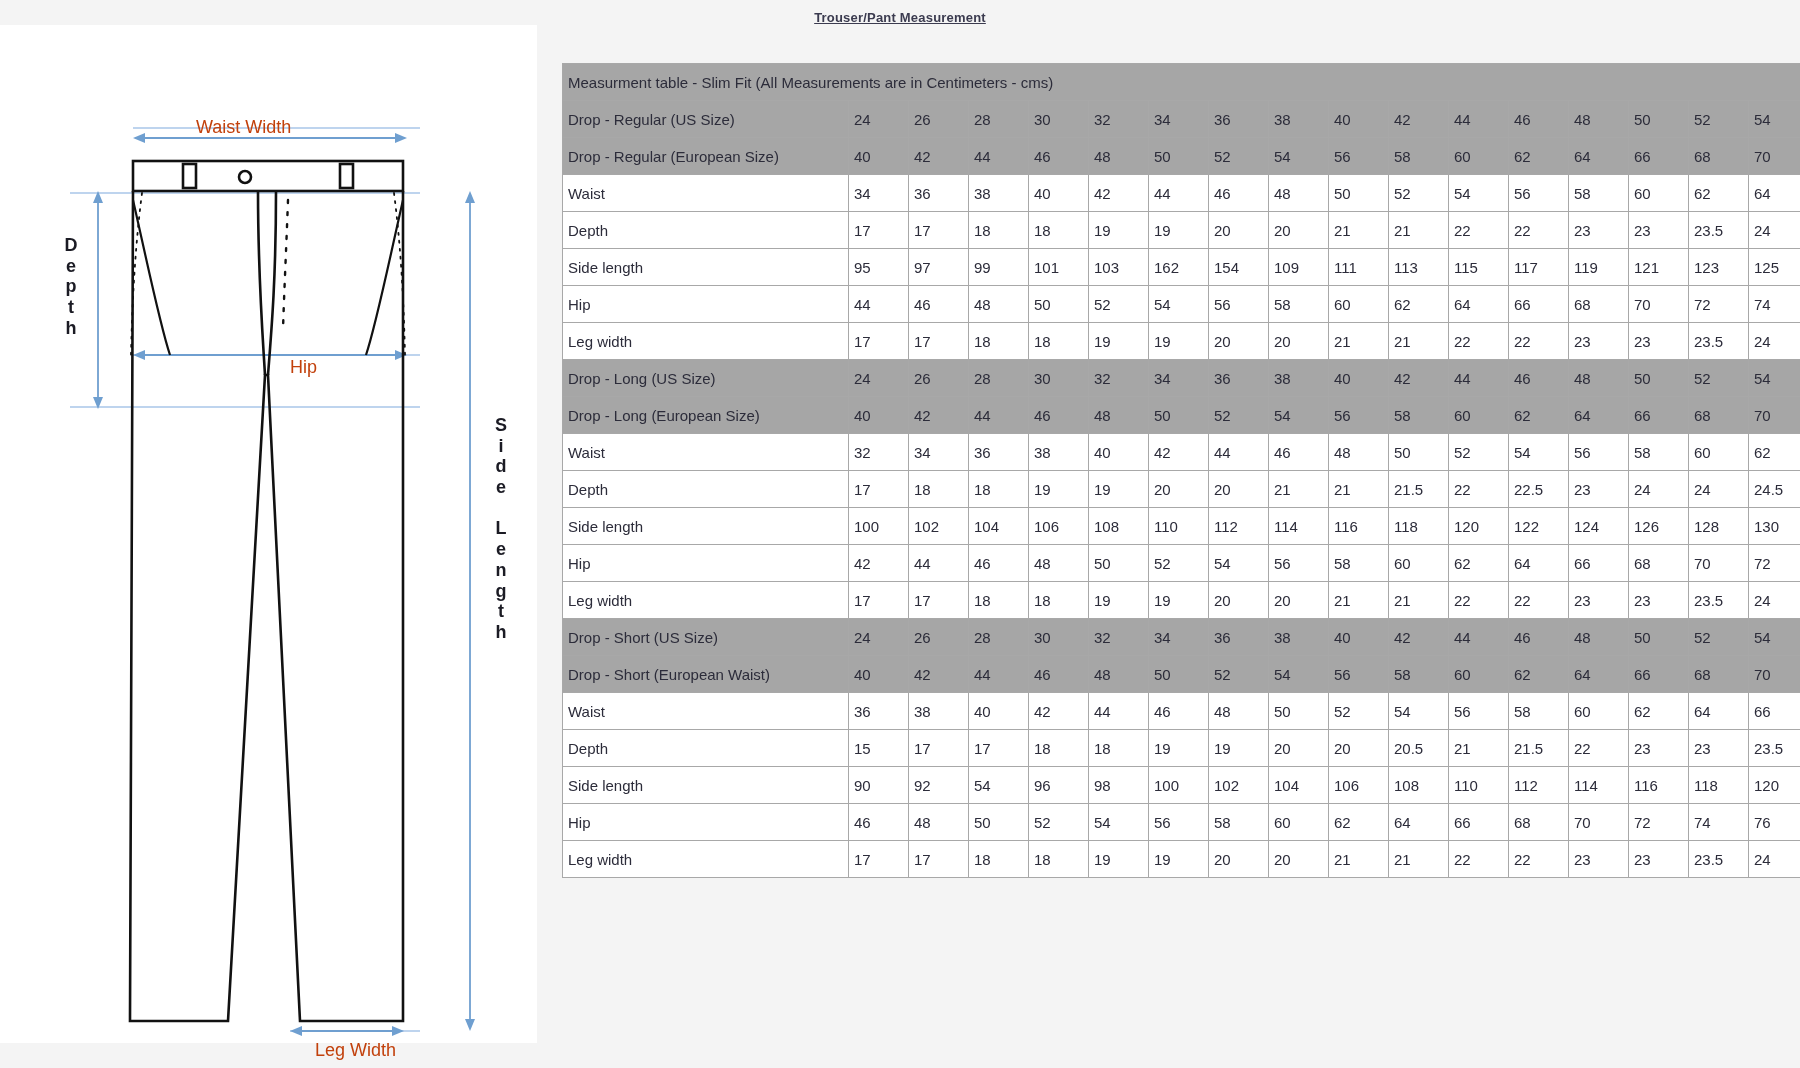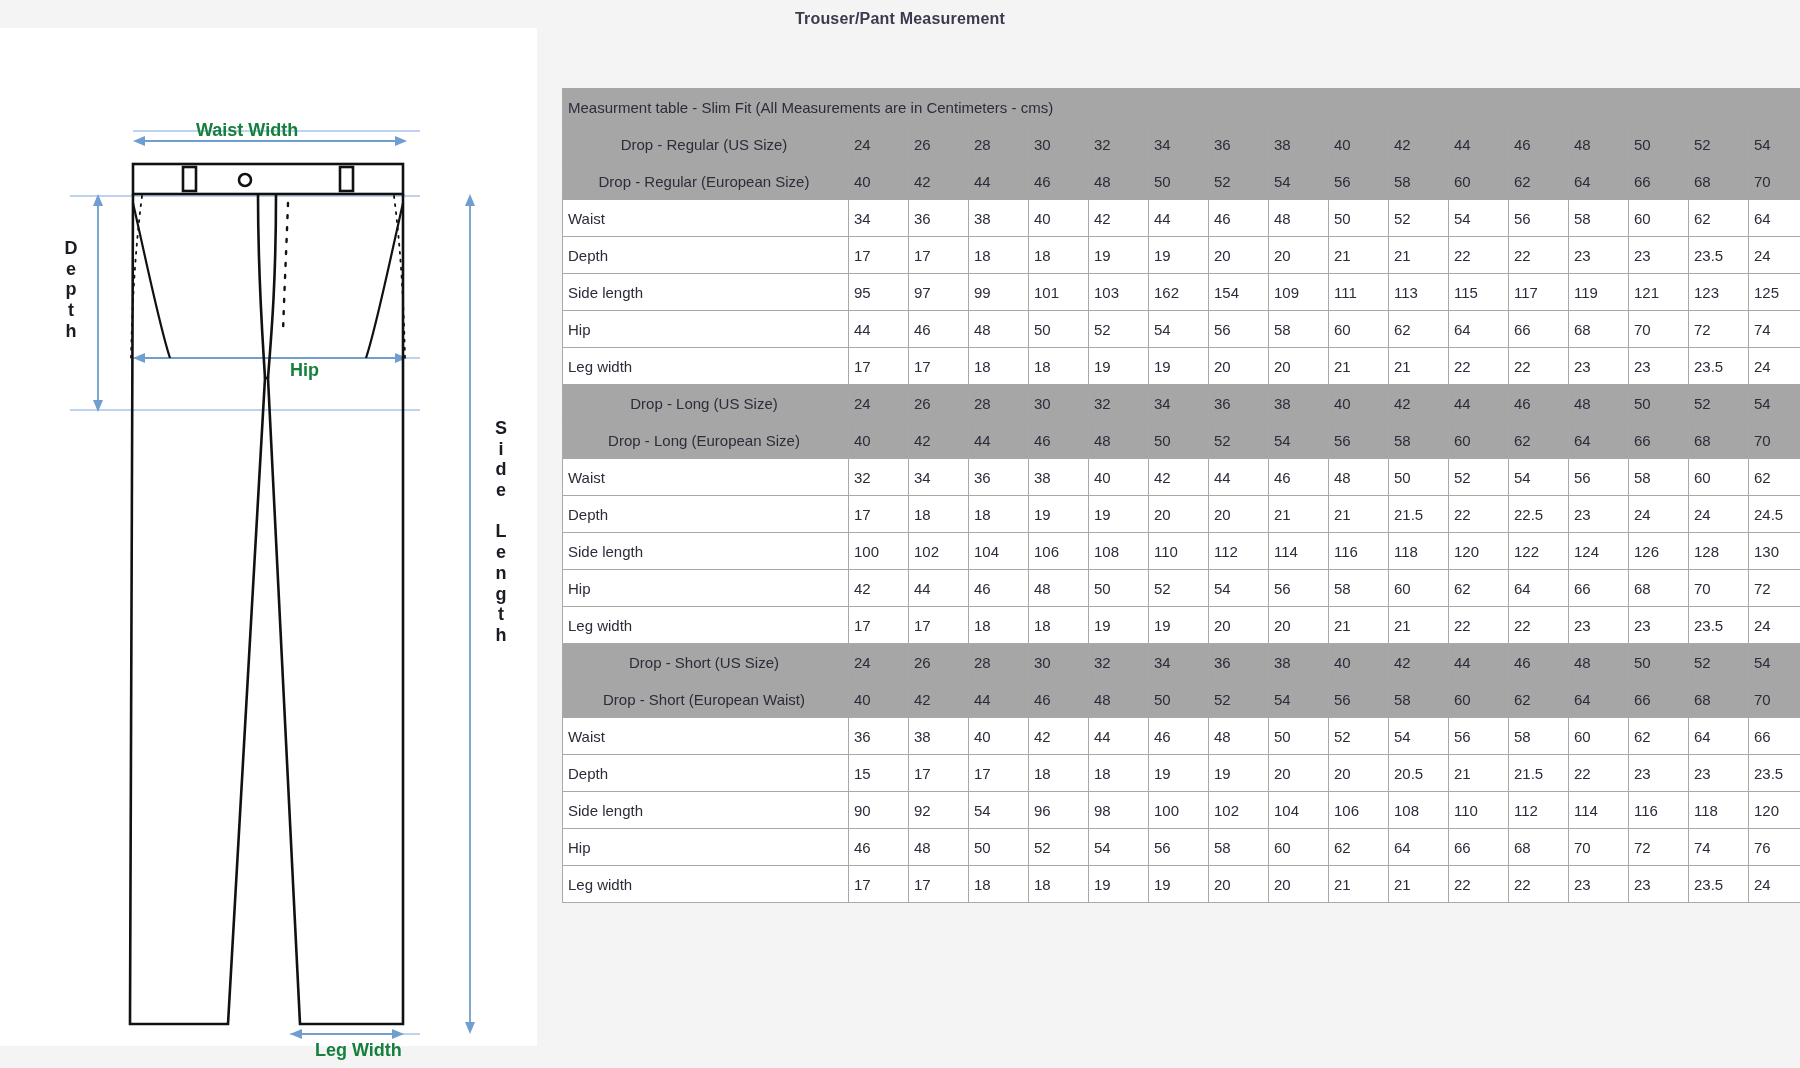--- a/index.html
+++ b/index.html
@@ -17,11 +17,12 @@
   }
   .page-title {
     text-align: center;
-    font-size: 16px;
+    font-size: 13px;
     font-weight: bold;
     color: #3b3b4f;
     padding-top: 10px;
     letter-spacing: .2px;
+    text-decoration: underline;
   }
   .content {
     display: flex;

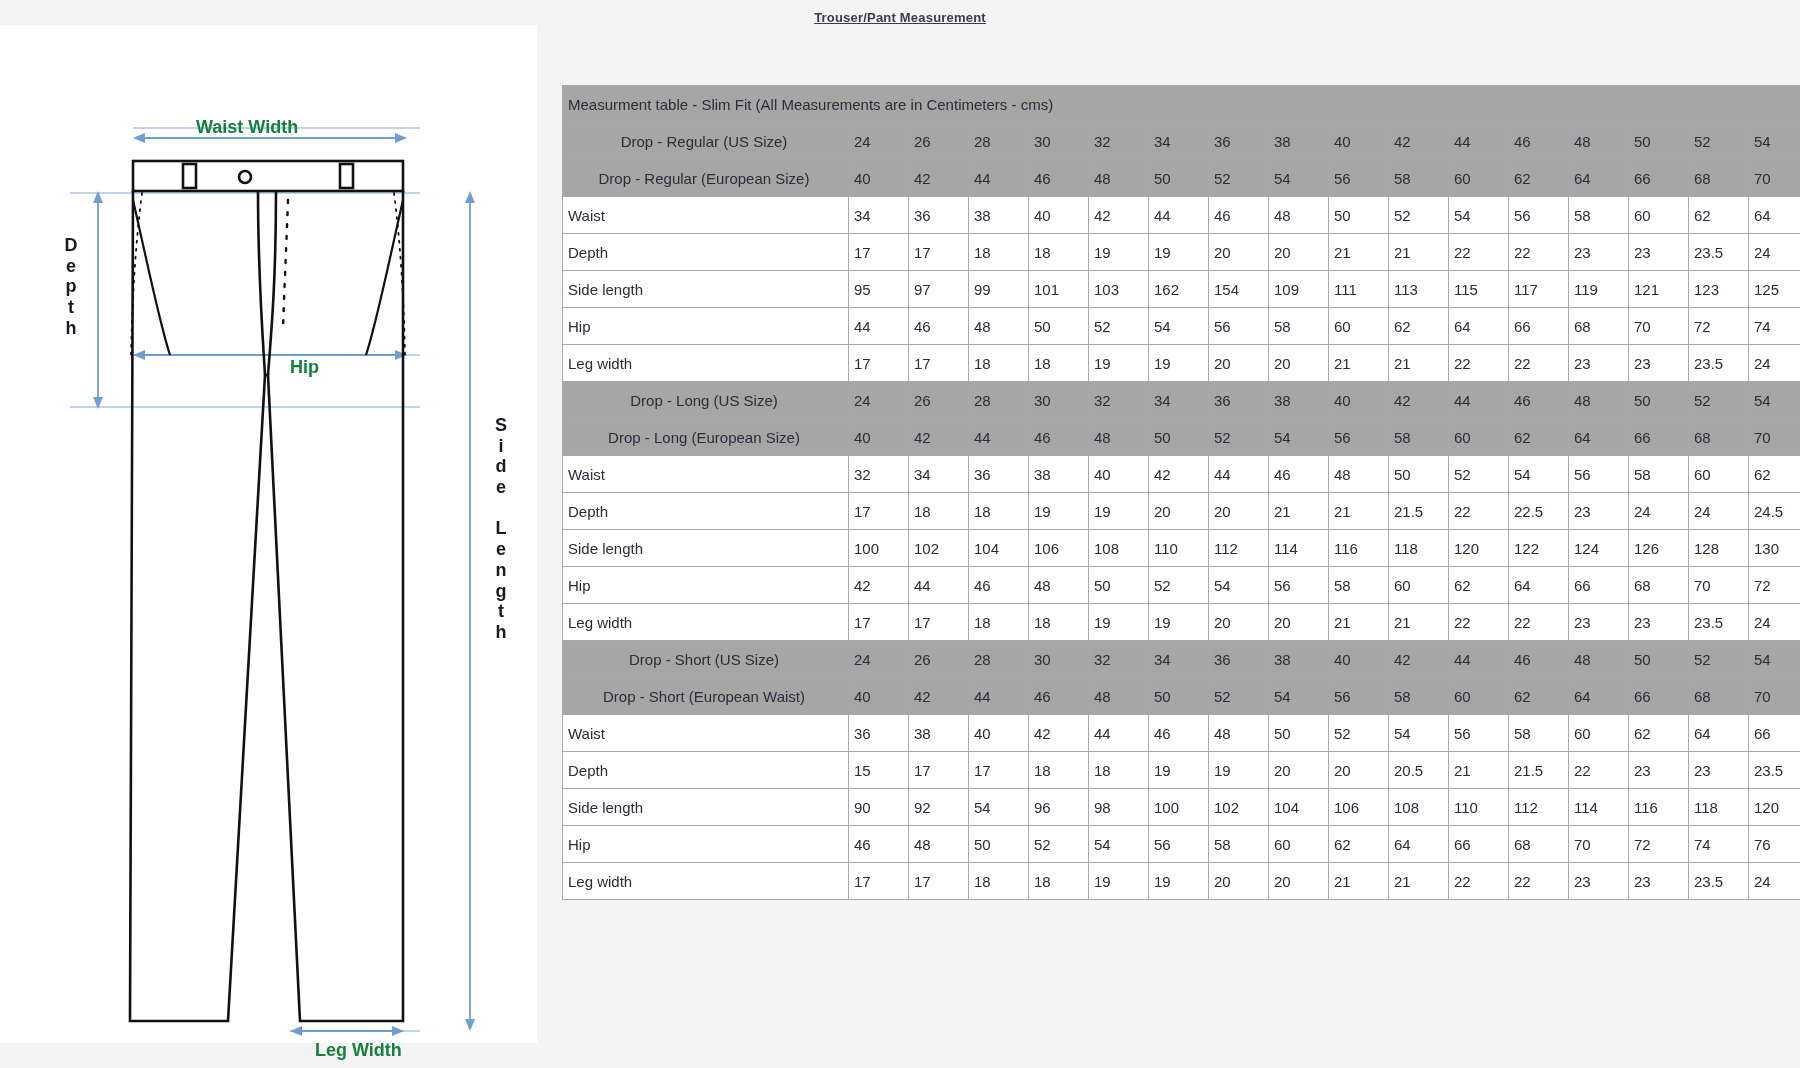--- a/index.html
+++ b/index.html
@@ -57,7 +57,7 @@
   
   .table-wrap {
     margin-left: 25px;
-    margin-top: 60px;
+    margin-top: 38px;
     width: 1192px;
   }
   table.mt {

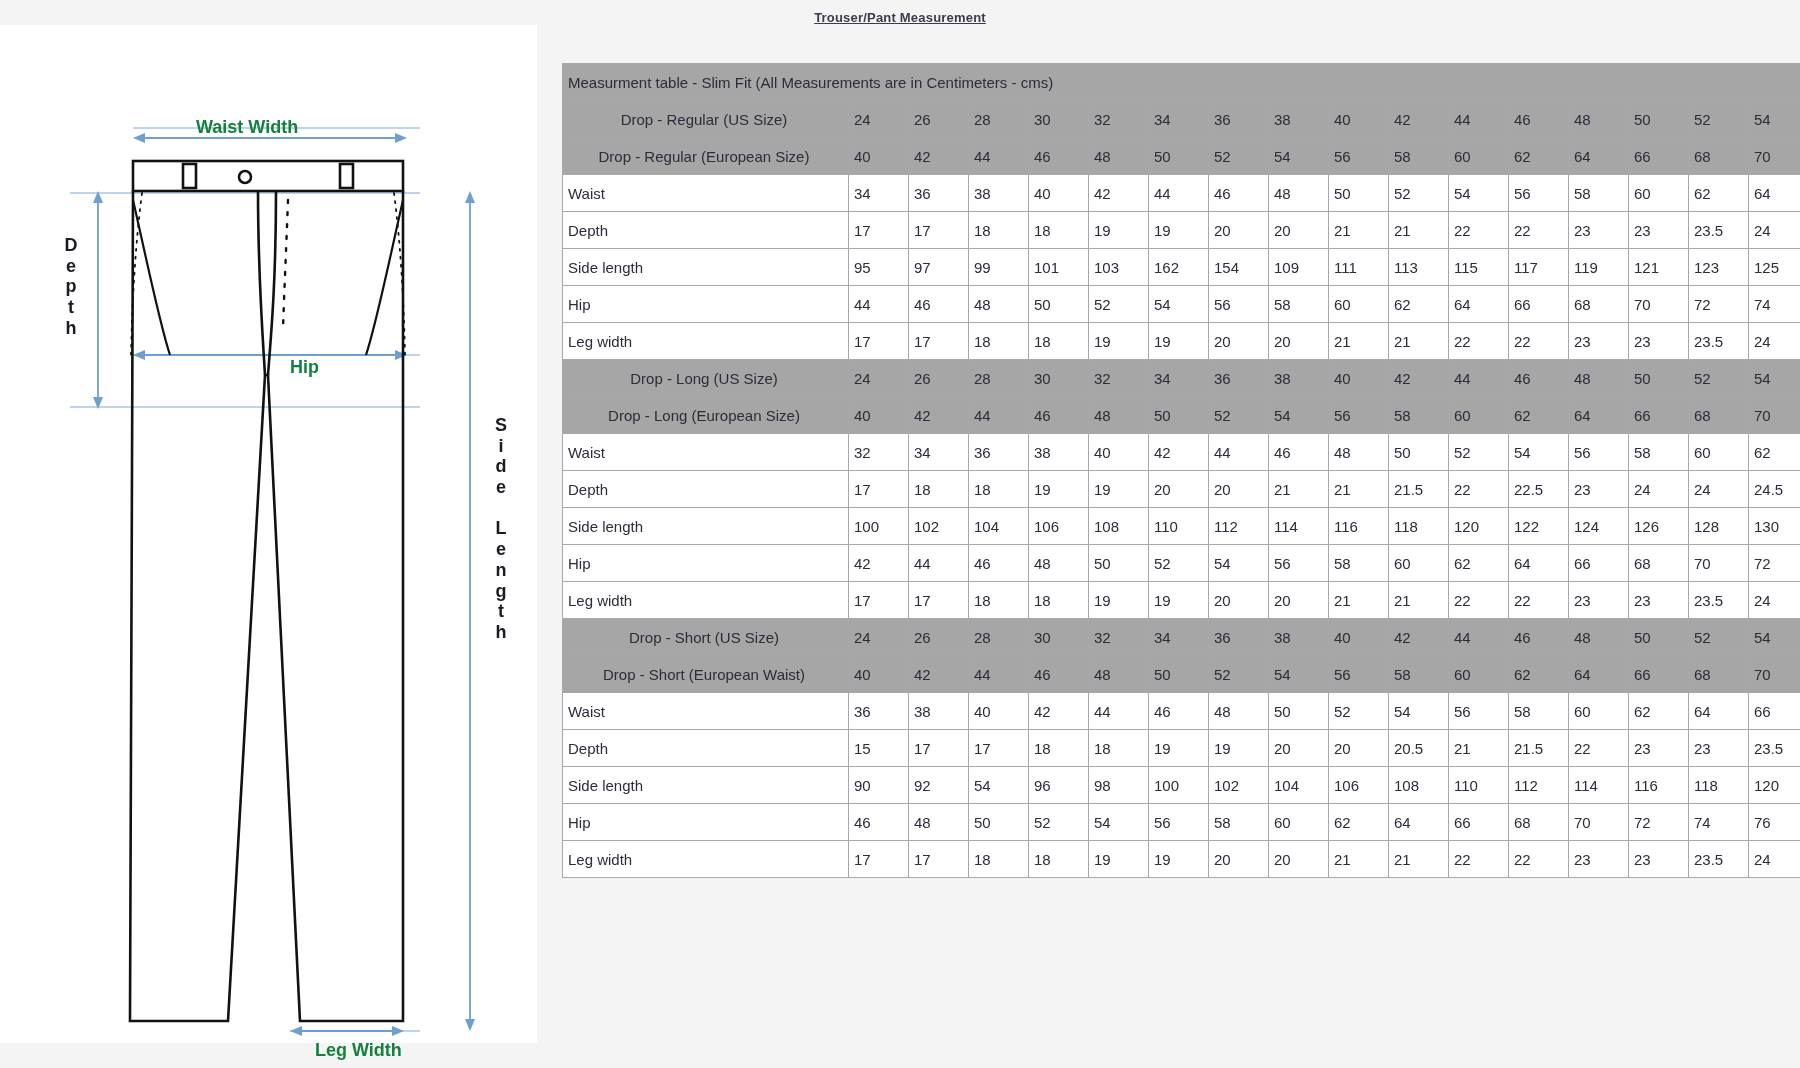--- a/index.html
+++ b/index.html
@@ -41,8 +41,8 @@
   }
   .diag-label {
     position: absolute;
-    font-weight: bold;
-    color: #15803d;
+    font-weight: normal;
+    color: #c2410c;
     font-size: 18px;
   }
   .vert-stack {

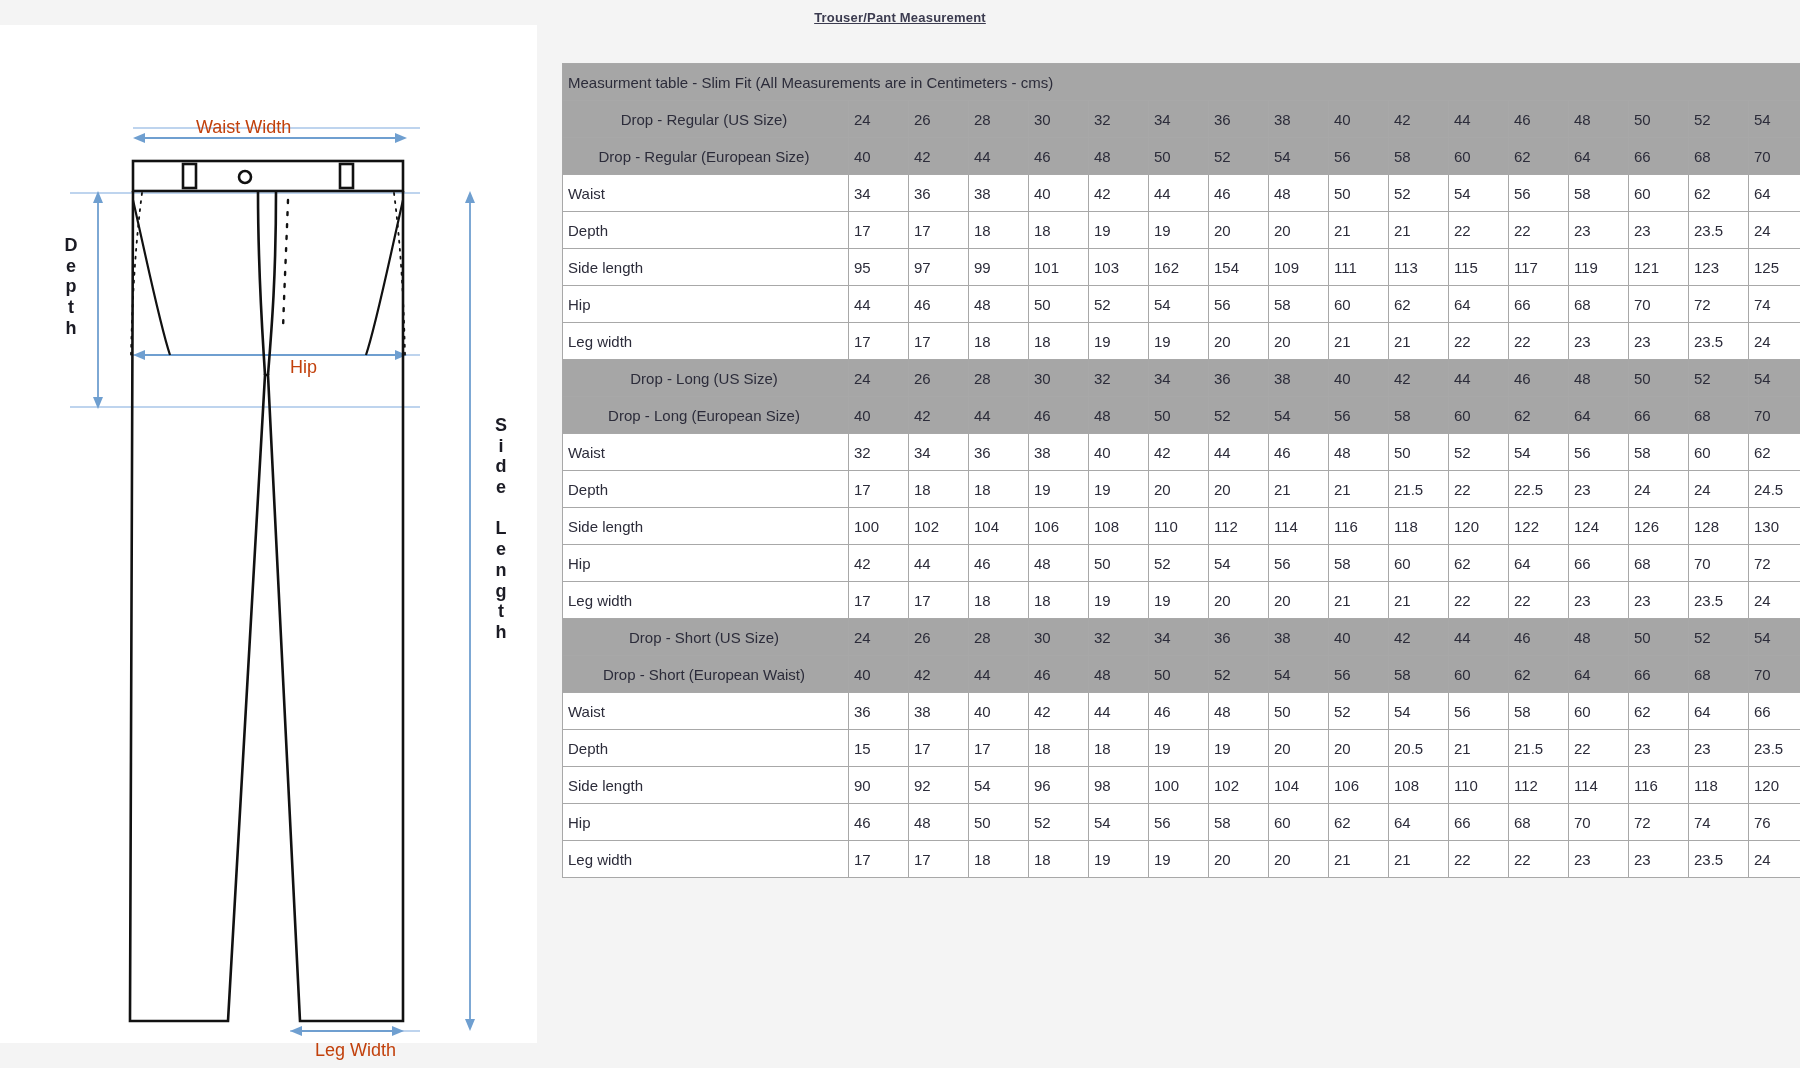--- a/index.html
+++ b/index.html
@@ -92,7 +92,6 @@
     text-align: center;
   }
   .grouphdr td.lbl {
-    text-align: center;
     padding-right: 8px;
   }
   td.rowlabel {

